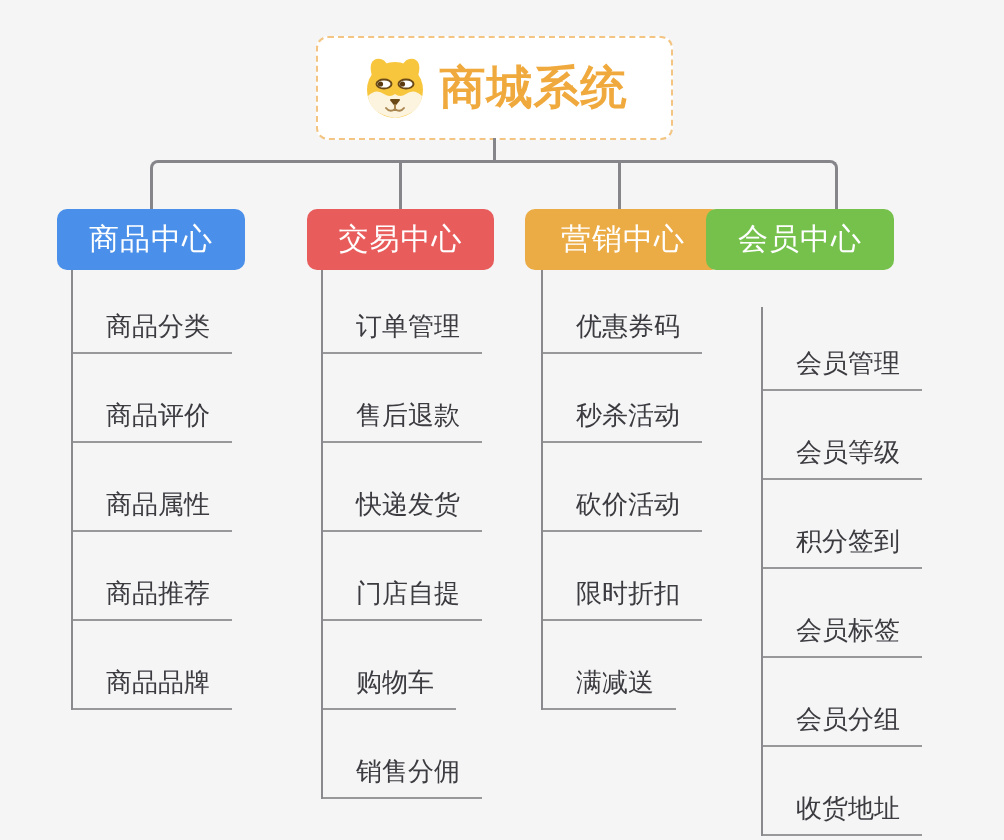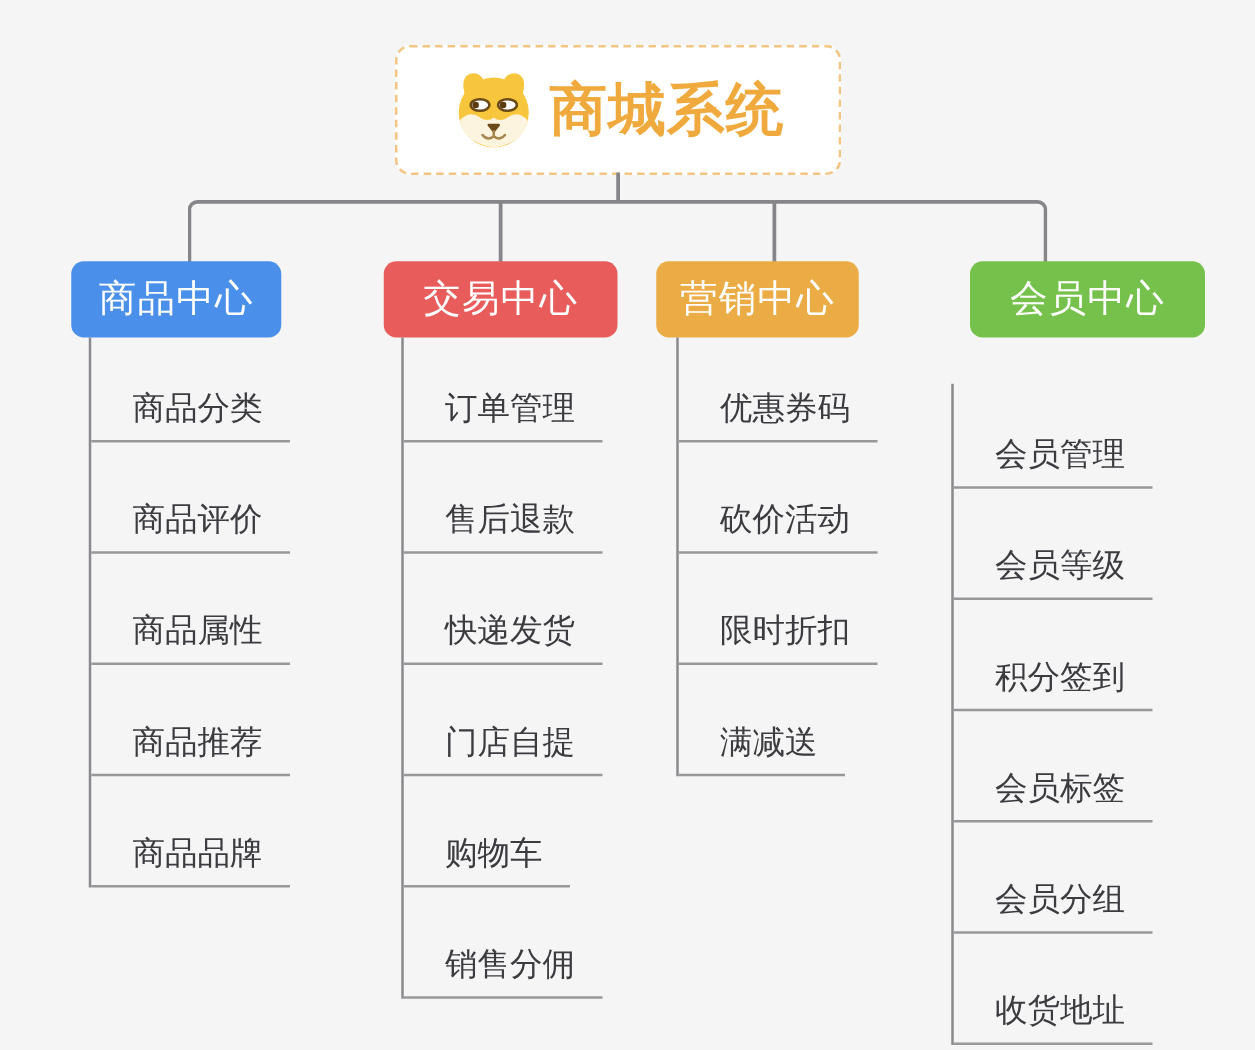--- a/index.html
+++ b/index.html
@@ -42,7 +42,7 @@
     display:flex;align-items:center;justify-content:center;
     color:#ffffff;font-size:30px;font-weight:500;letter-spacing:1px;
   }
-  .h1{left:57px;width:168px;}
+  .h1{left:57px;width:188px;}
   .h2{left:307px;width:187px;}
   .h3{left:525px;width:162px;}
   .h4{left:776px;width:188px;}

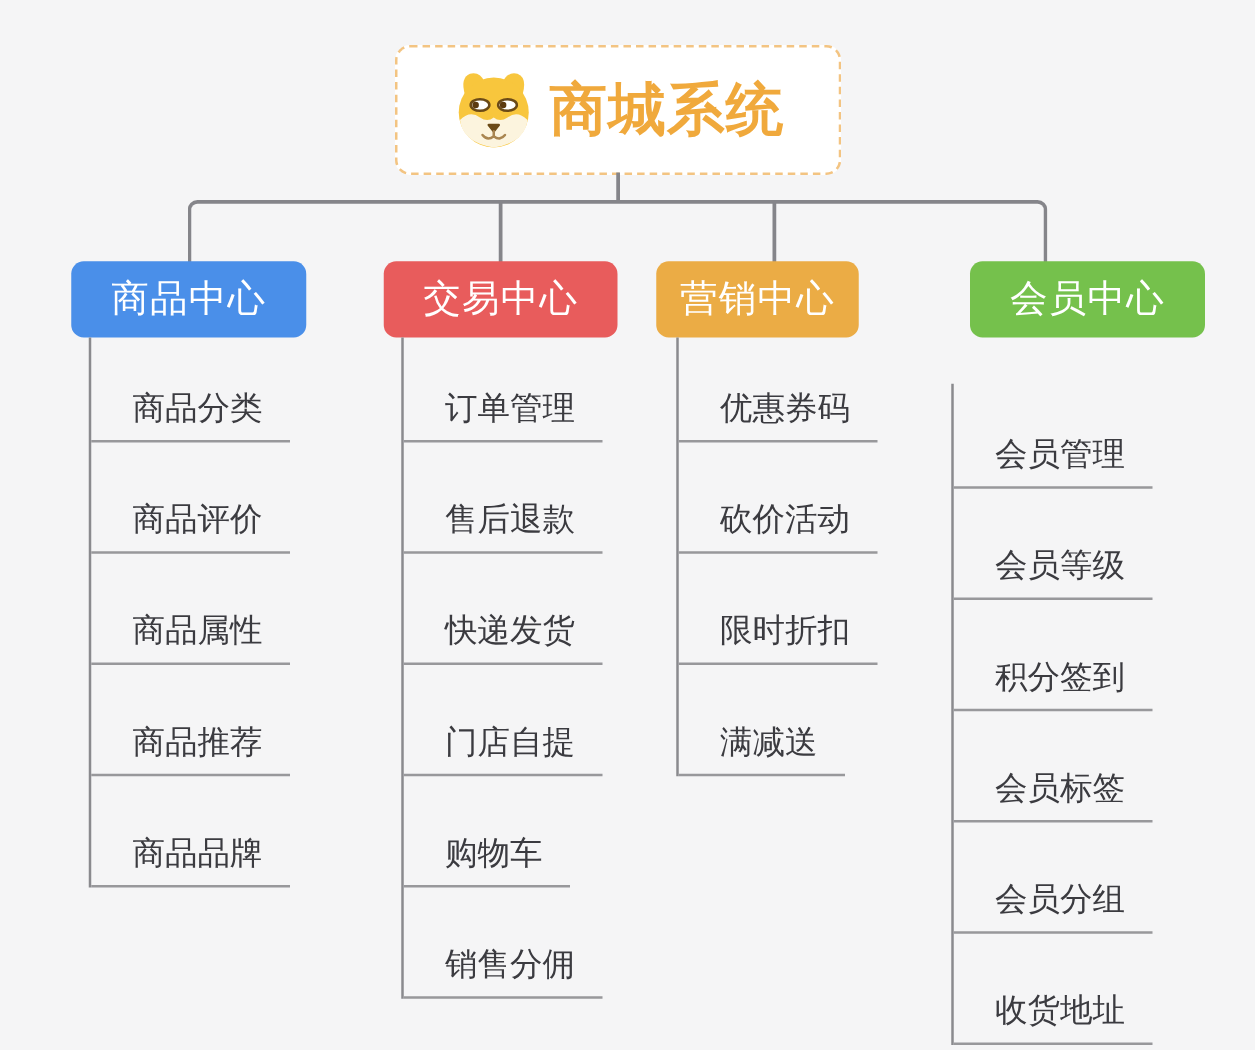--- a/index.html
+++ b/index.html
@@ -44,7 +44,7 @@
   }
   .h1{left:57px;width:188px;}
   .h2{left:307px;width:187px;}
-  .h3{left:525px;width:162px;}
+  .h3{left:525px;width:196px;}
   .h4{left:776px;width:188px;}
 
   

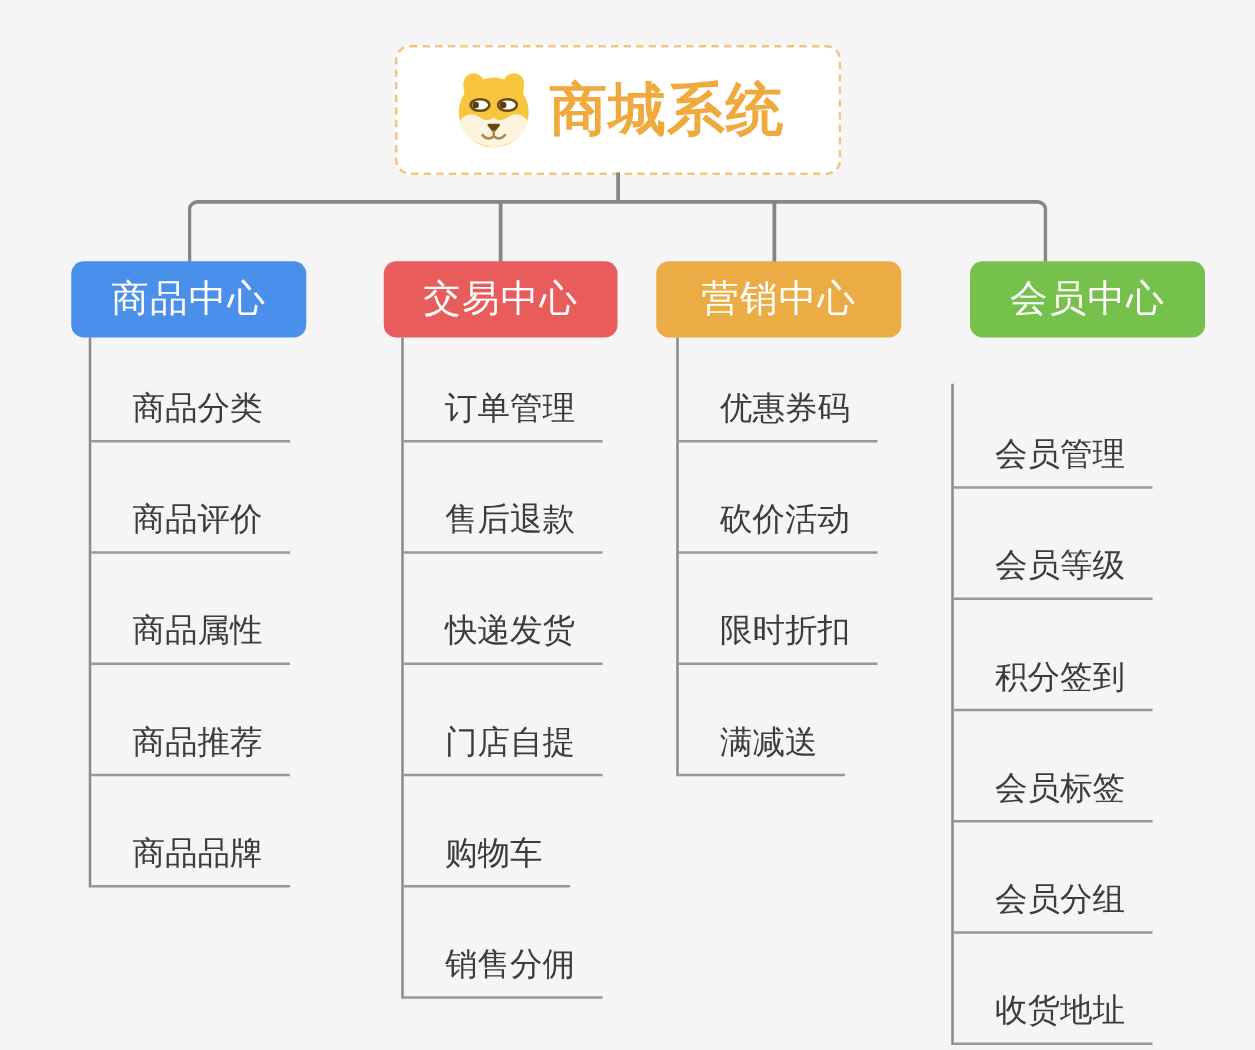--- a/index.html
+++ b/index.html
@@ -45,7 +45,7 @@
   .h1{left:57px;width:188px;}
   .h2{left:307px;width:187px;}
   .h3{left:525px;width:196px;}
-  .h4{left:776px;width:188px;}
+  .h4{left:706px;width:188px;}
 
   
   .items{

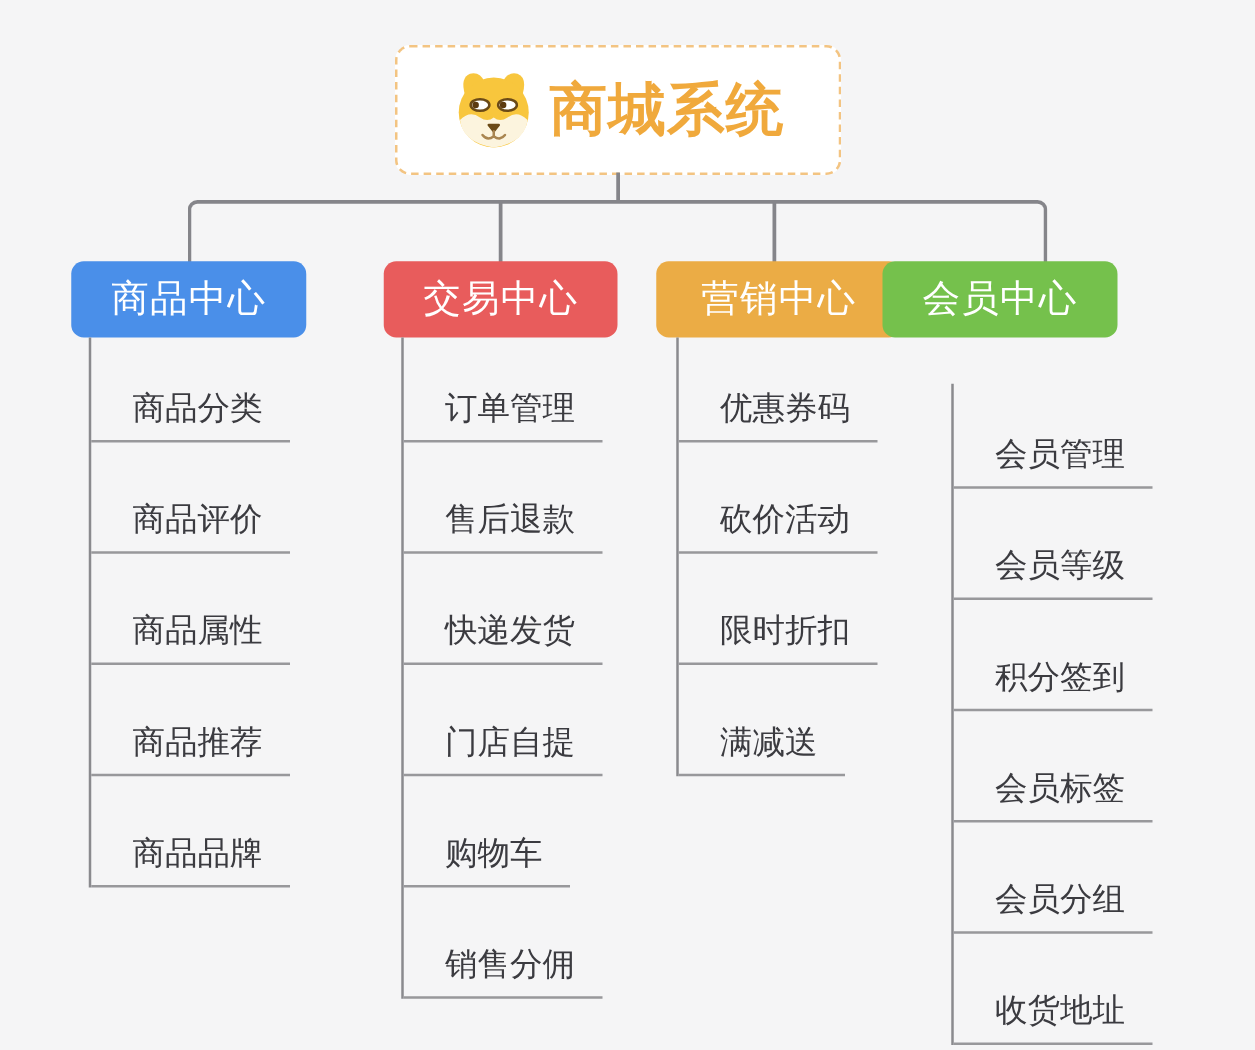--- a/index.html
+++ b/index.html
@@ -155,6 +155,9 @@
         <span>优惠券码</span>
       </div>
     <div class="leaf">
+        <span>秒杀活动</span>
+      </div>
+    <div class="leaf">
         <span>砍价活动</span>
       </div>
     <div class="leaf">

